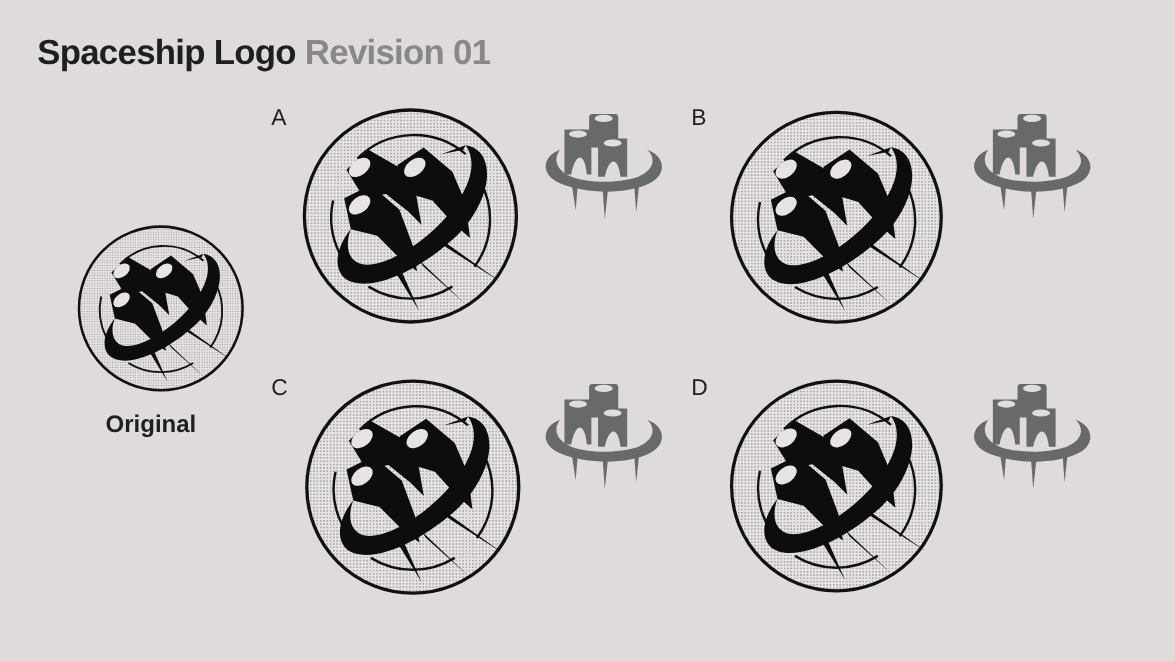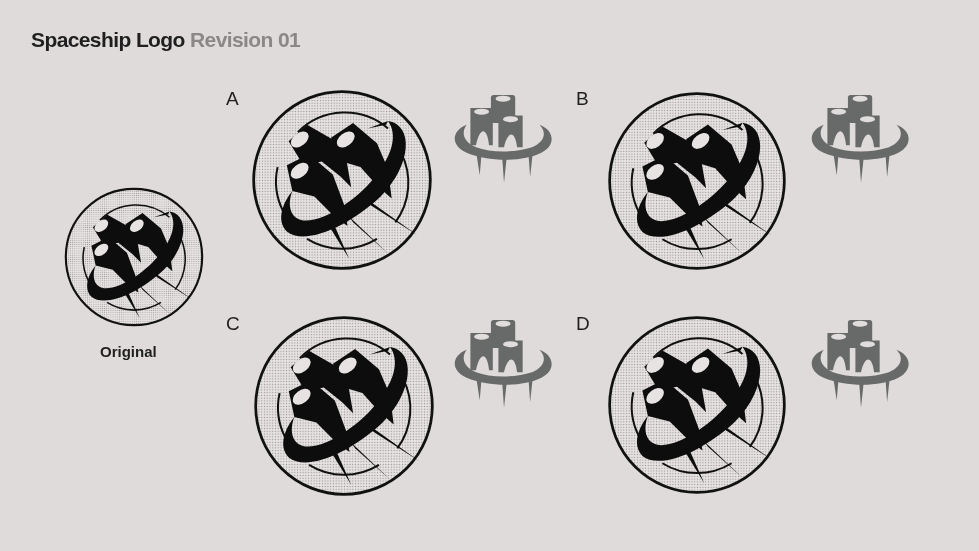--- a/index.html
+++ b/index.html
@@ -11,7 +11,7 @@
   }
   .title {
     position: absolute; left: 31px; top: 28px;
-    font-size: 21px; font-weight: bold; letter-spacing: -0.6px;
+    font-size: 29px; font-weight: bold; letter-spacing: -0.6px;
     white-space: nowrap;
   }
   .title .main { color: #1f1f1f; }

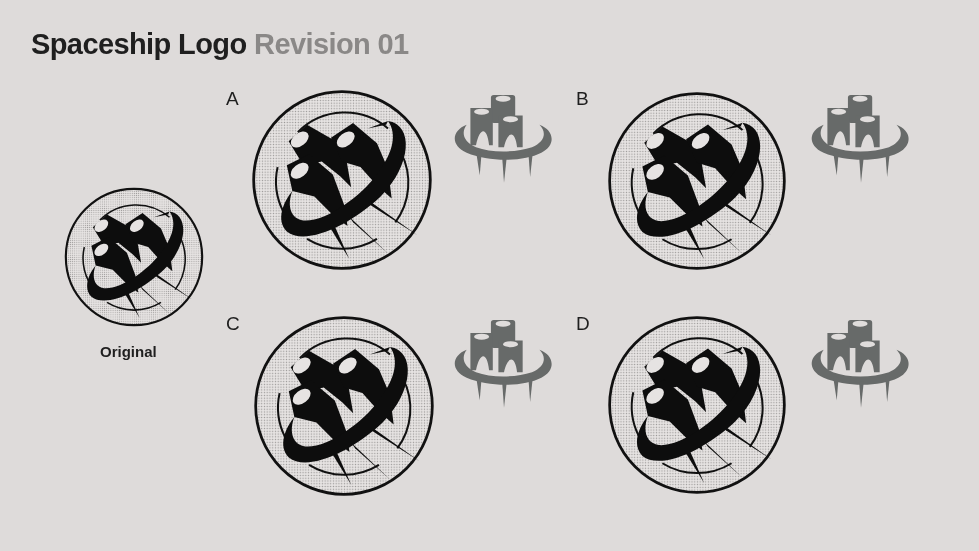--- a/index.html
+++ b/index.html
@@ -23,8 +23,8 @@
   .badge { position: absolute; }
   .side { position: absolute; }
   .orig-label {
-    position: absolute; left: 100px; top: 343px;
-    font-size: 15px; font-weight: bold; color: #1f1f1f;
+    position: absolute; left: 88px; top: 343px;
+    font-size: 20px; font-weight: bold; color: #1f1f1f;
   }
 </style>
 </head>

